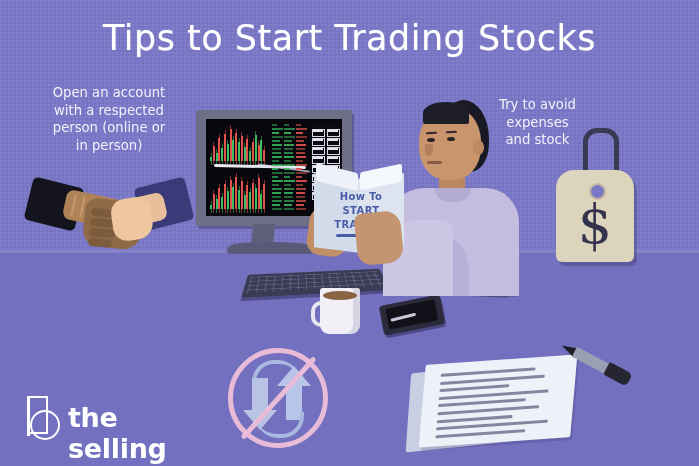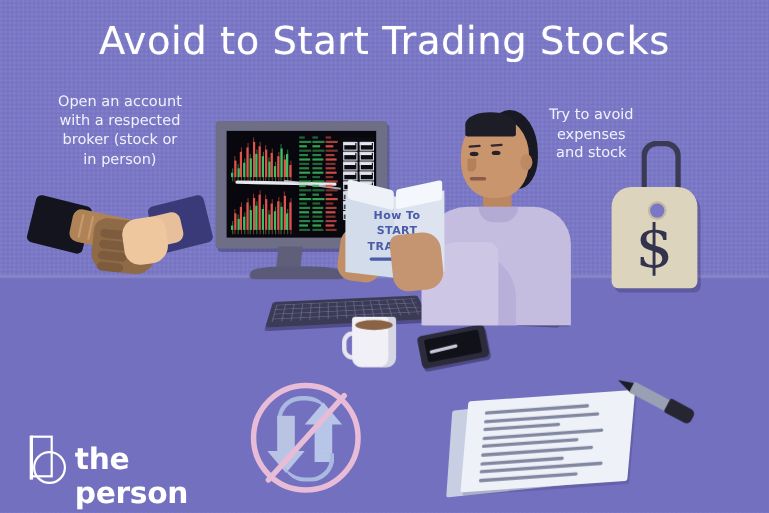--- a/index.html
+++ b/index.html
@@ -219,7 +219,7 @@
 
 <div id="canvas">
 
-  <div id="title">Avoid to Start Trading Stocks</div>
+  <div id="title">Tips to Start Trading Stocks</div>
 
   <div id="desk"></div>
   <div id="desk-edge"></div>

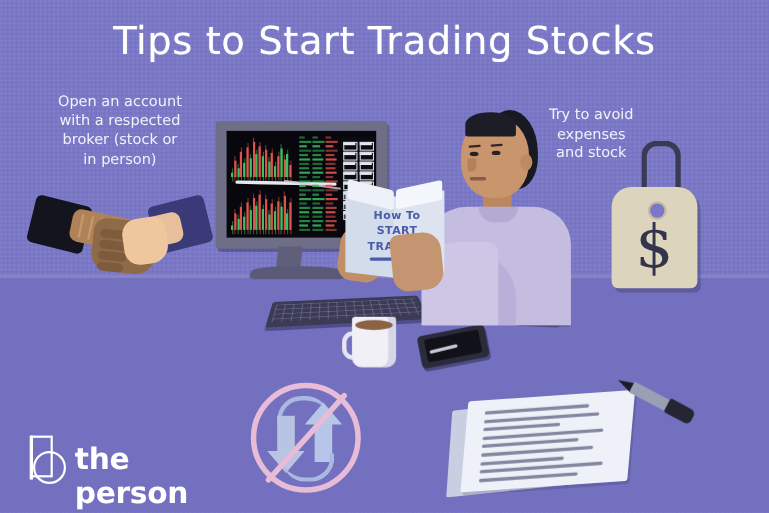--- a/index.html
+++ b/index.html
@@ -575,7 +575,7 @@
 
   <div class="cap" id="cap-broker">Open an account
 with a respected
-broker (stock or
+person (online or
 in person)</div>
   <div class="cap" id="cap-fees">Try to avoid
 expenses

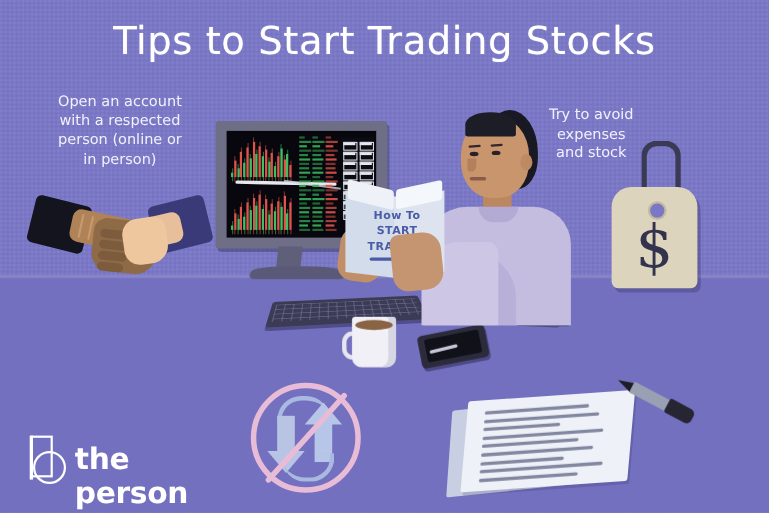--- a/index.html
+++ b/index.html
@@ -585,7 +585,7 @@
     <div id="logo-rect"></div>
     <div id="logo-circ"></div>
     <div id="logo-stem"></div>
-    <div id="logo-text">the person</div>
+    <div id="logo-text">the selling</div>
   </div>
 
 </div>

